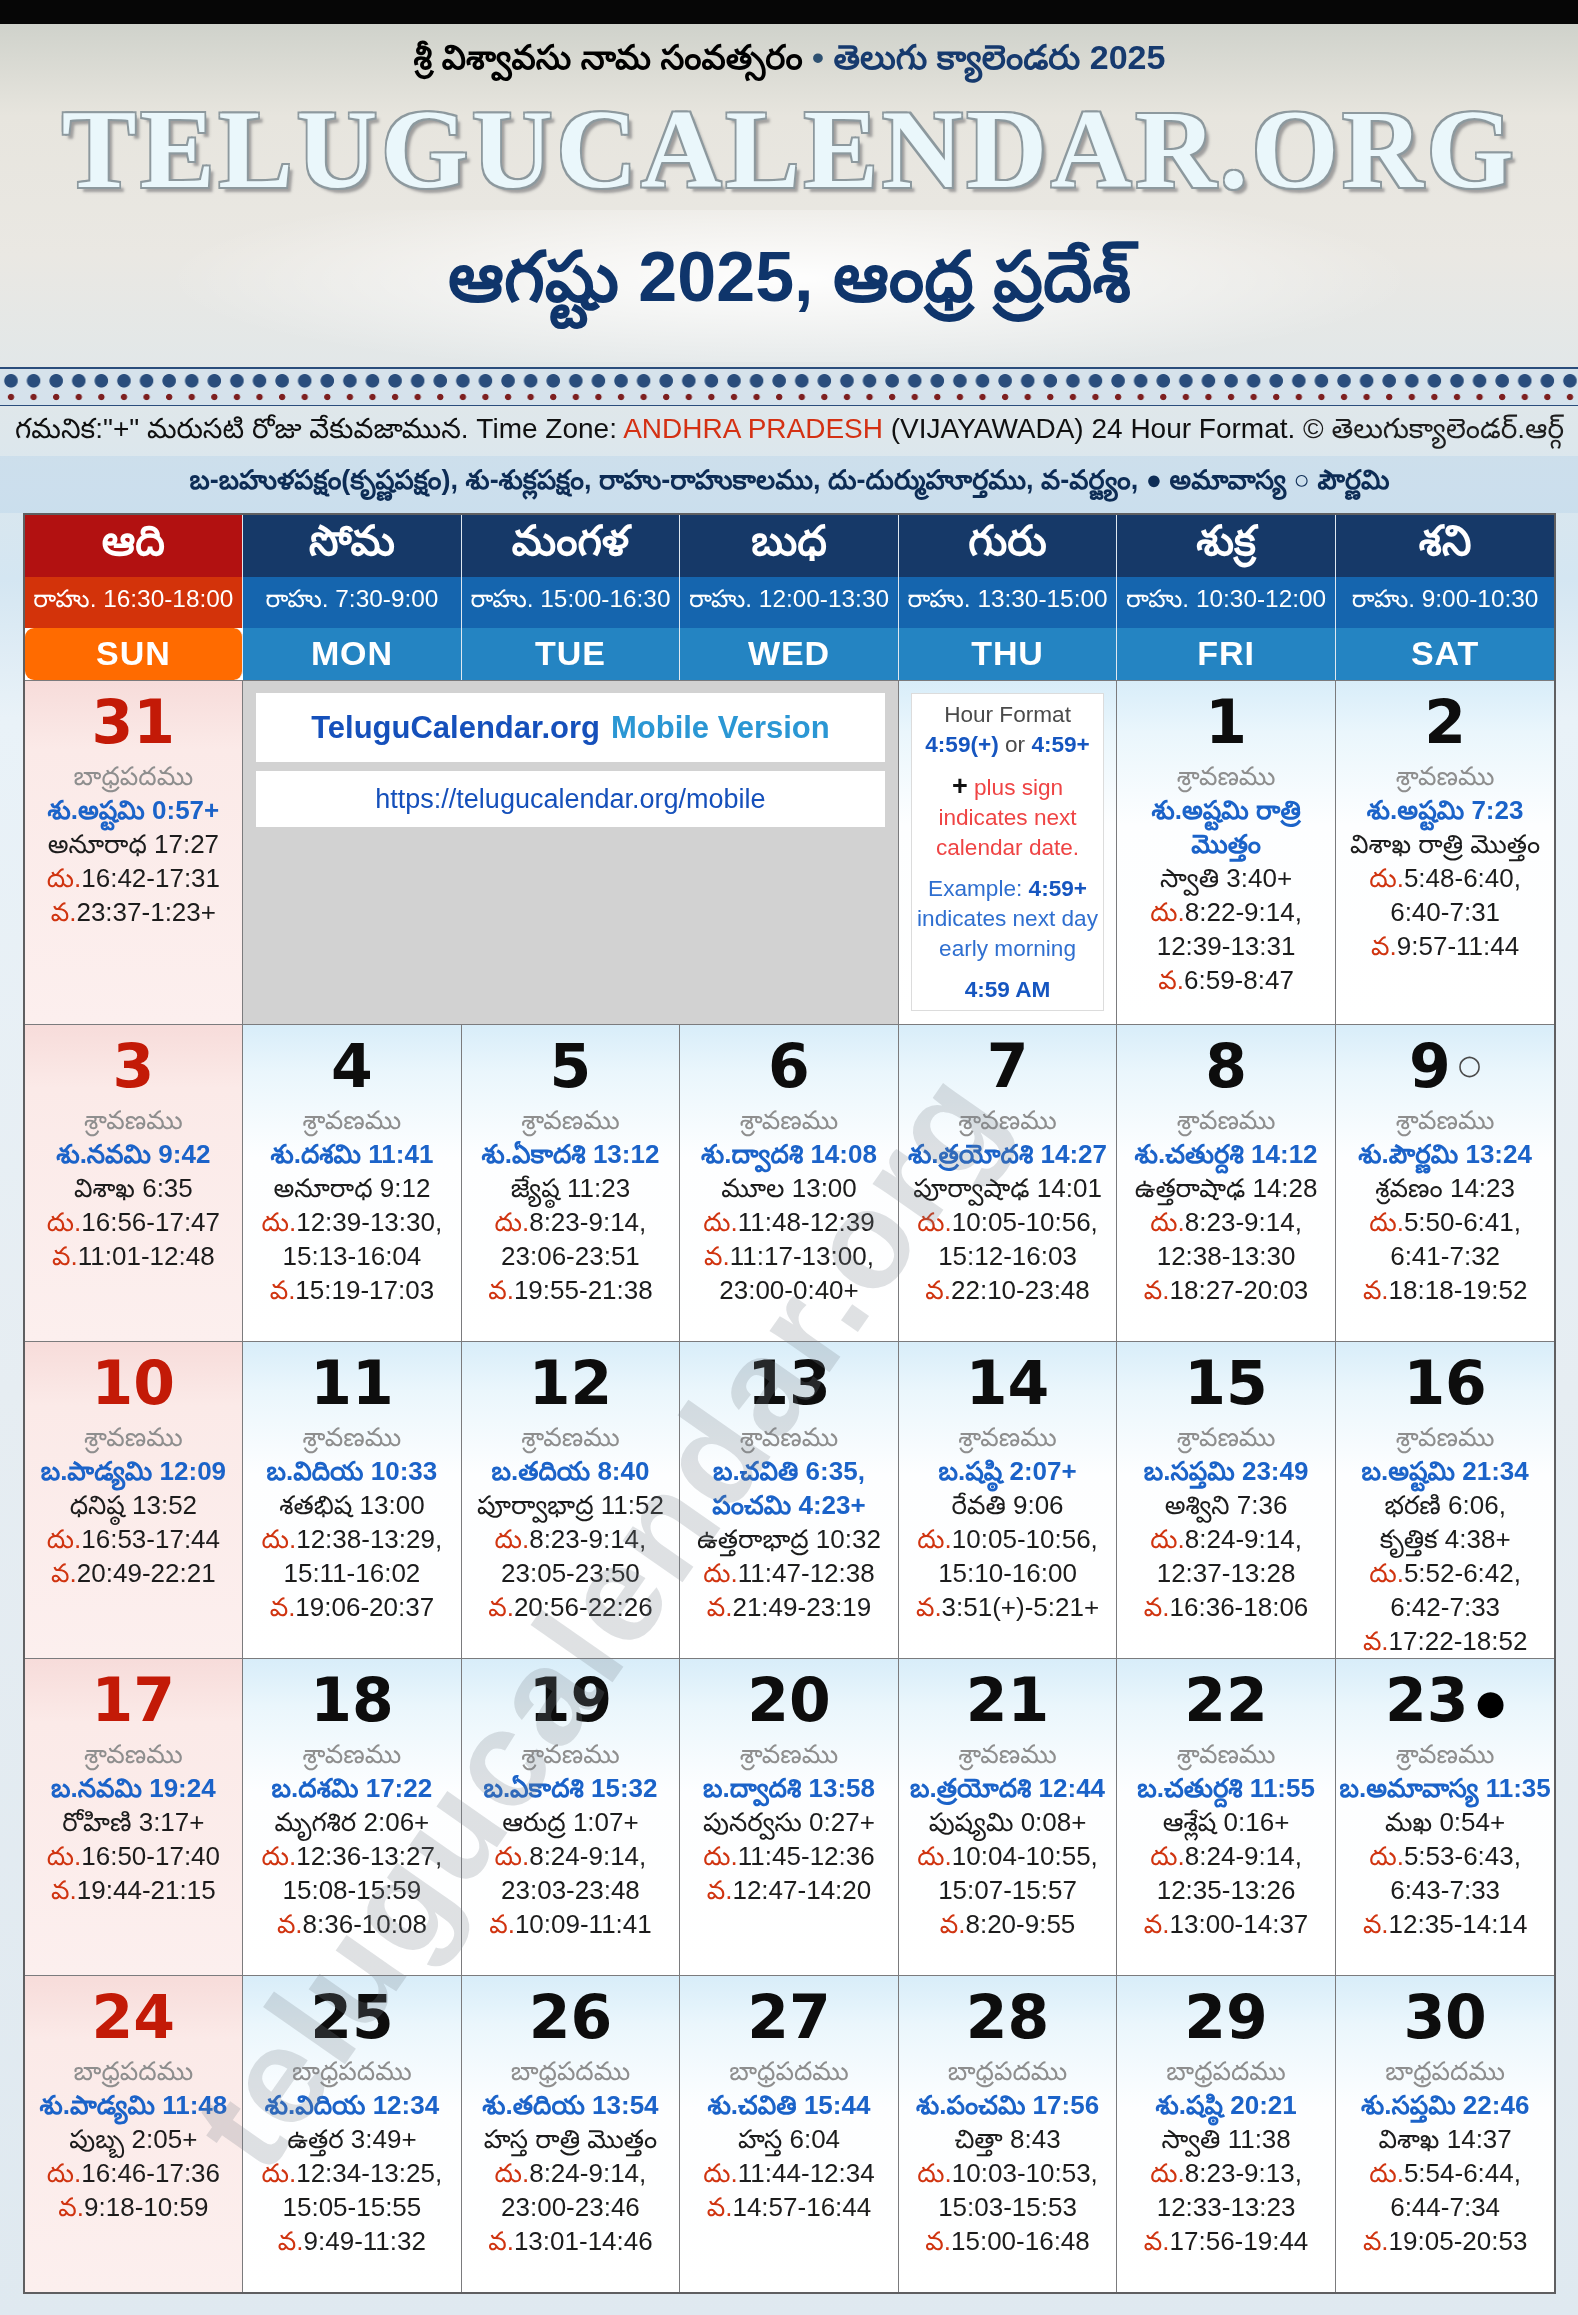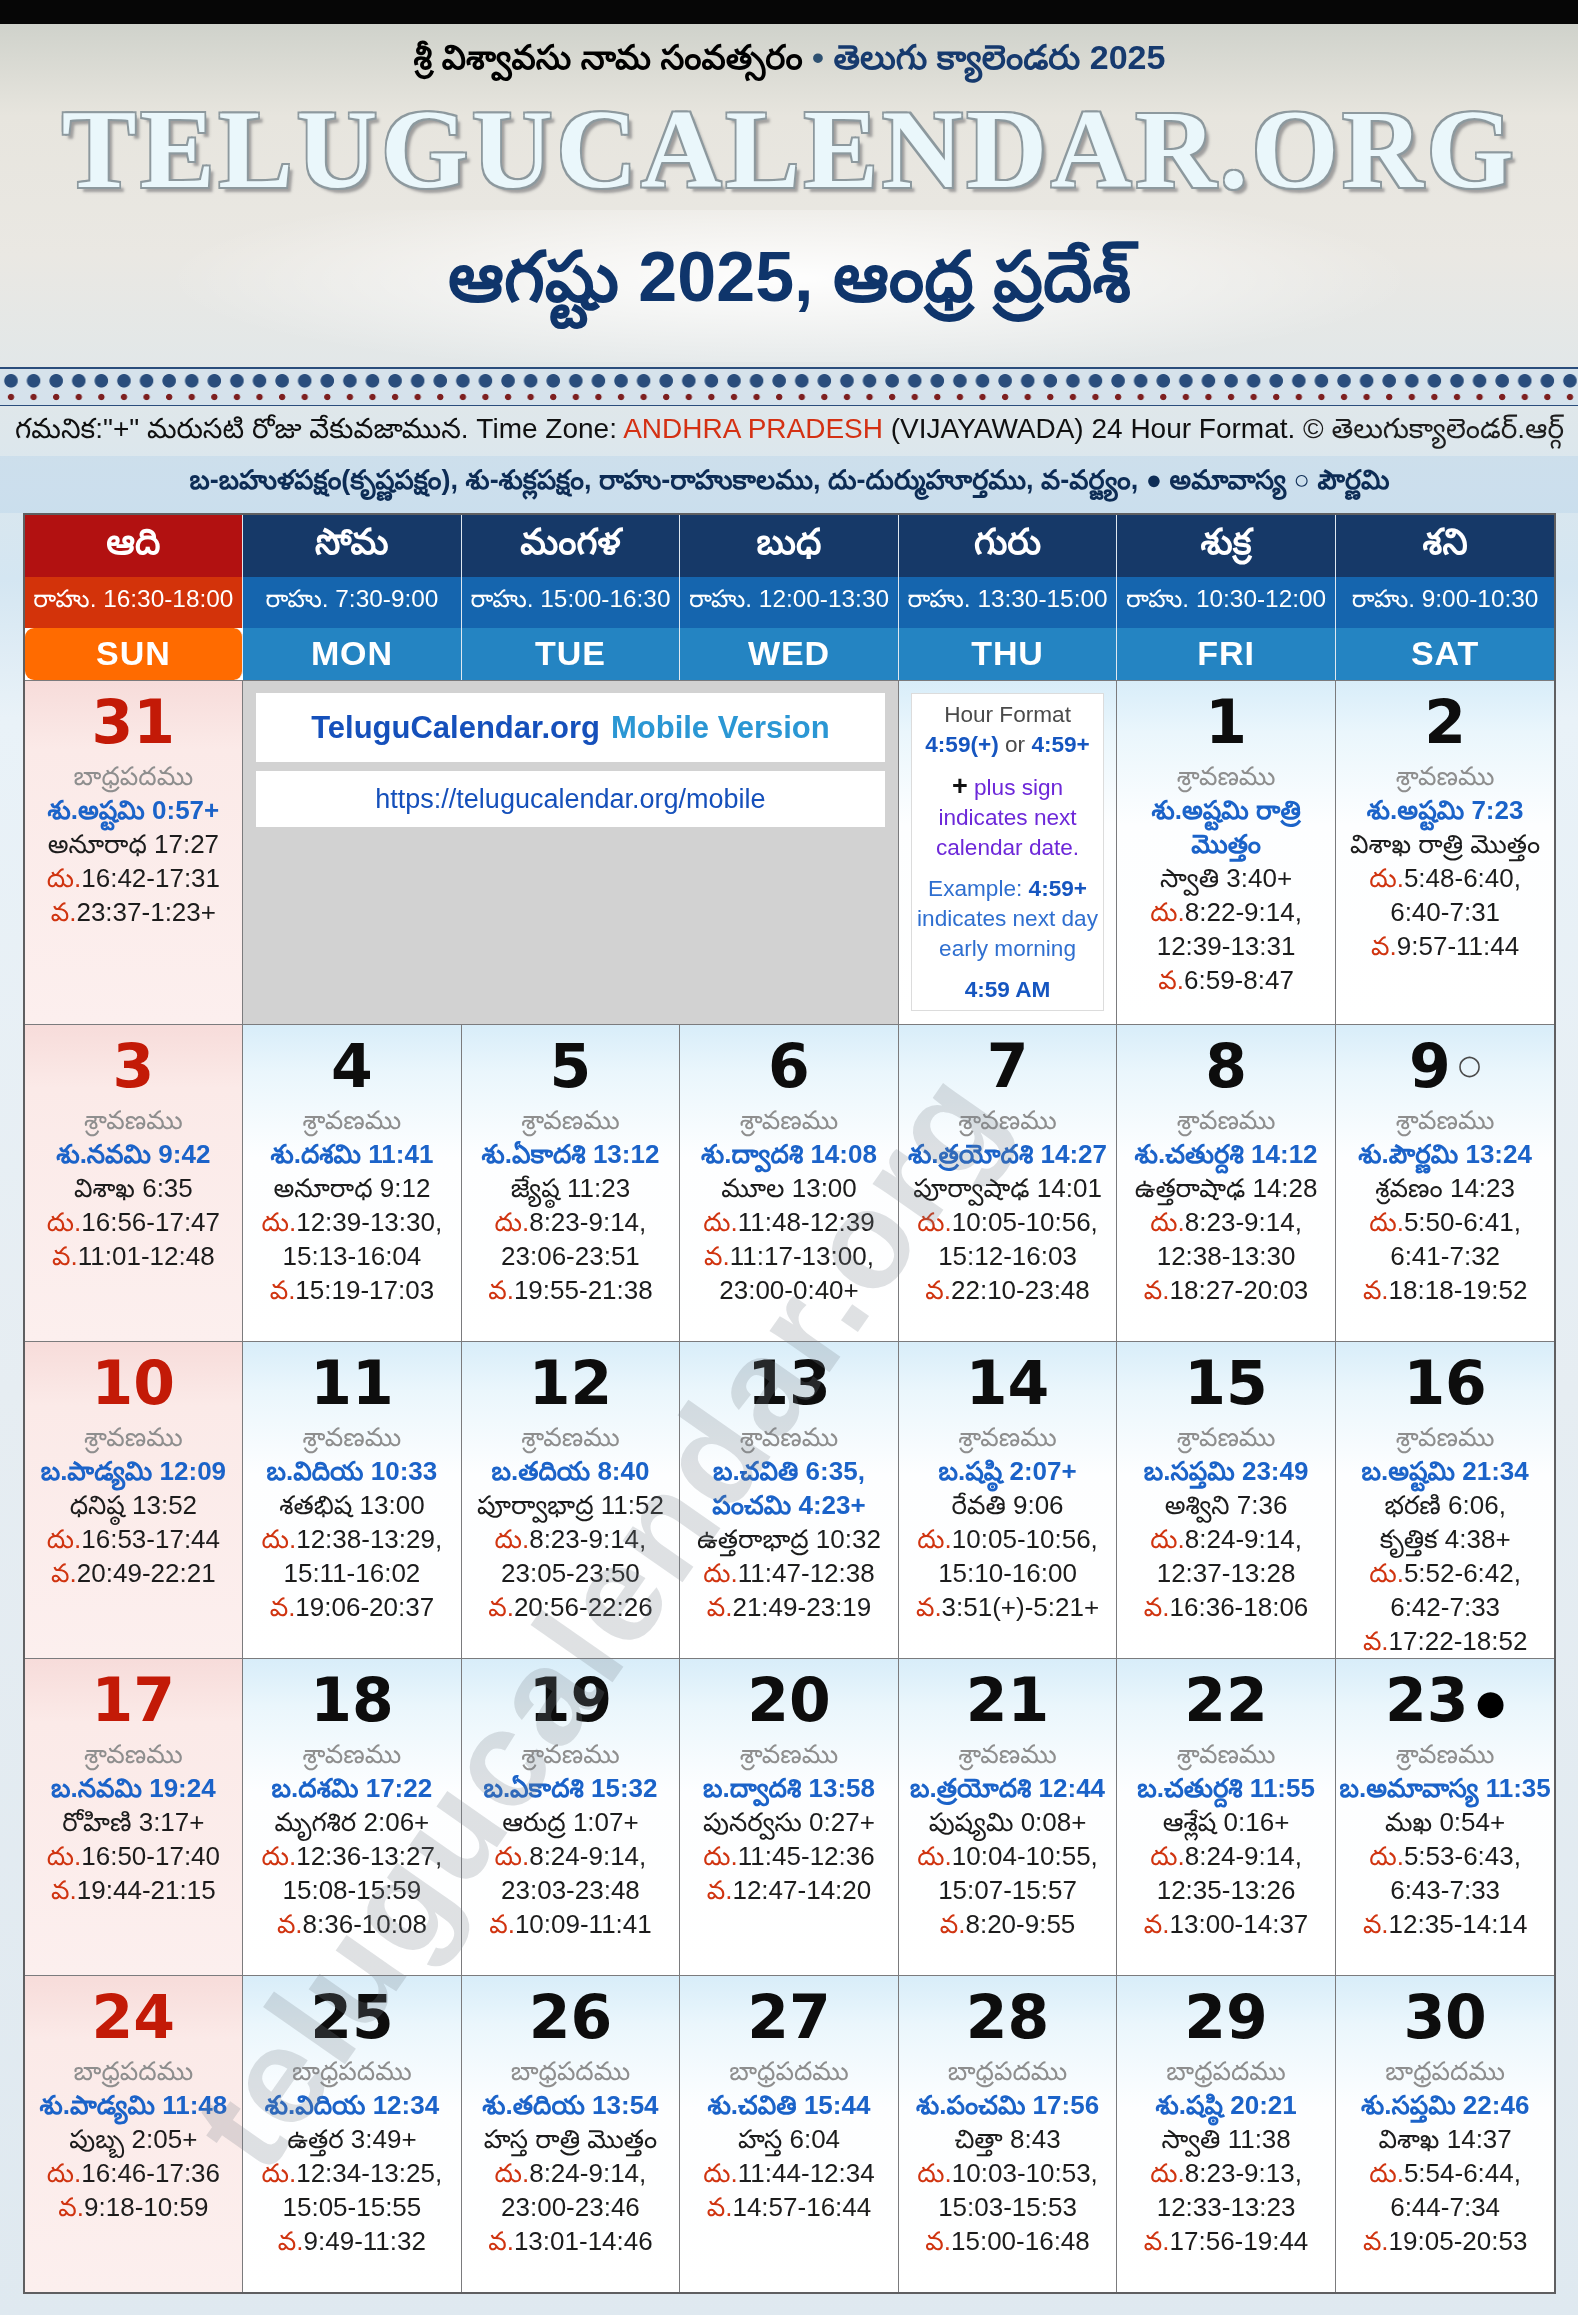--- a/index.html
+++ b/index.html
@@ -42,7 +42,7 @@
   .grid{display:grid;grid-template-columns:repeat(7,1fr);}
   .th-cell{display:flex;align-items:center;justify-content:center;color:#fff;border-right:1.8px solid #dfe8f0;}
   .th-cell:last-child{border-right:0;}
-  .th-telugu .th-cell{background:#163968;height:62px;font-size:36px;font-weight:bold;}
+  .th-telugu .th-cell{background:#163968;height:62px;font-size:42px;font-weight:bold;}
   .th-telugu .th-cell.sun{background:#b21111;}
   .th-rahu .th-cell{background:#1565ae;height:51px;font-size:24.4px;}
   .th-rahu .th-cell.sun{background:#d3330a;}

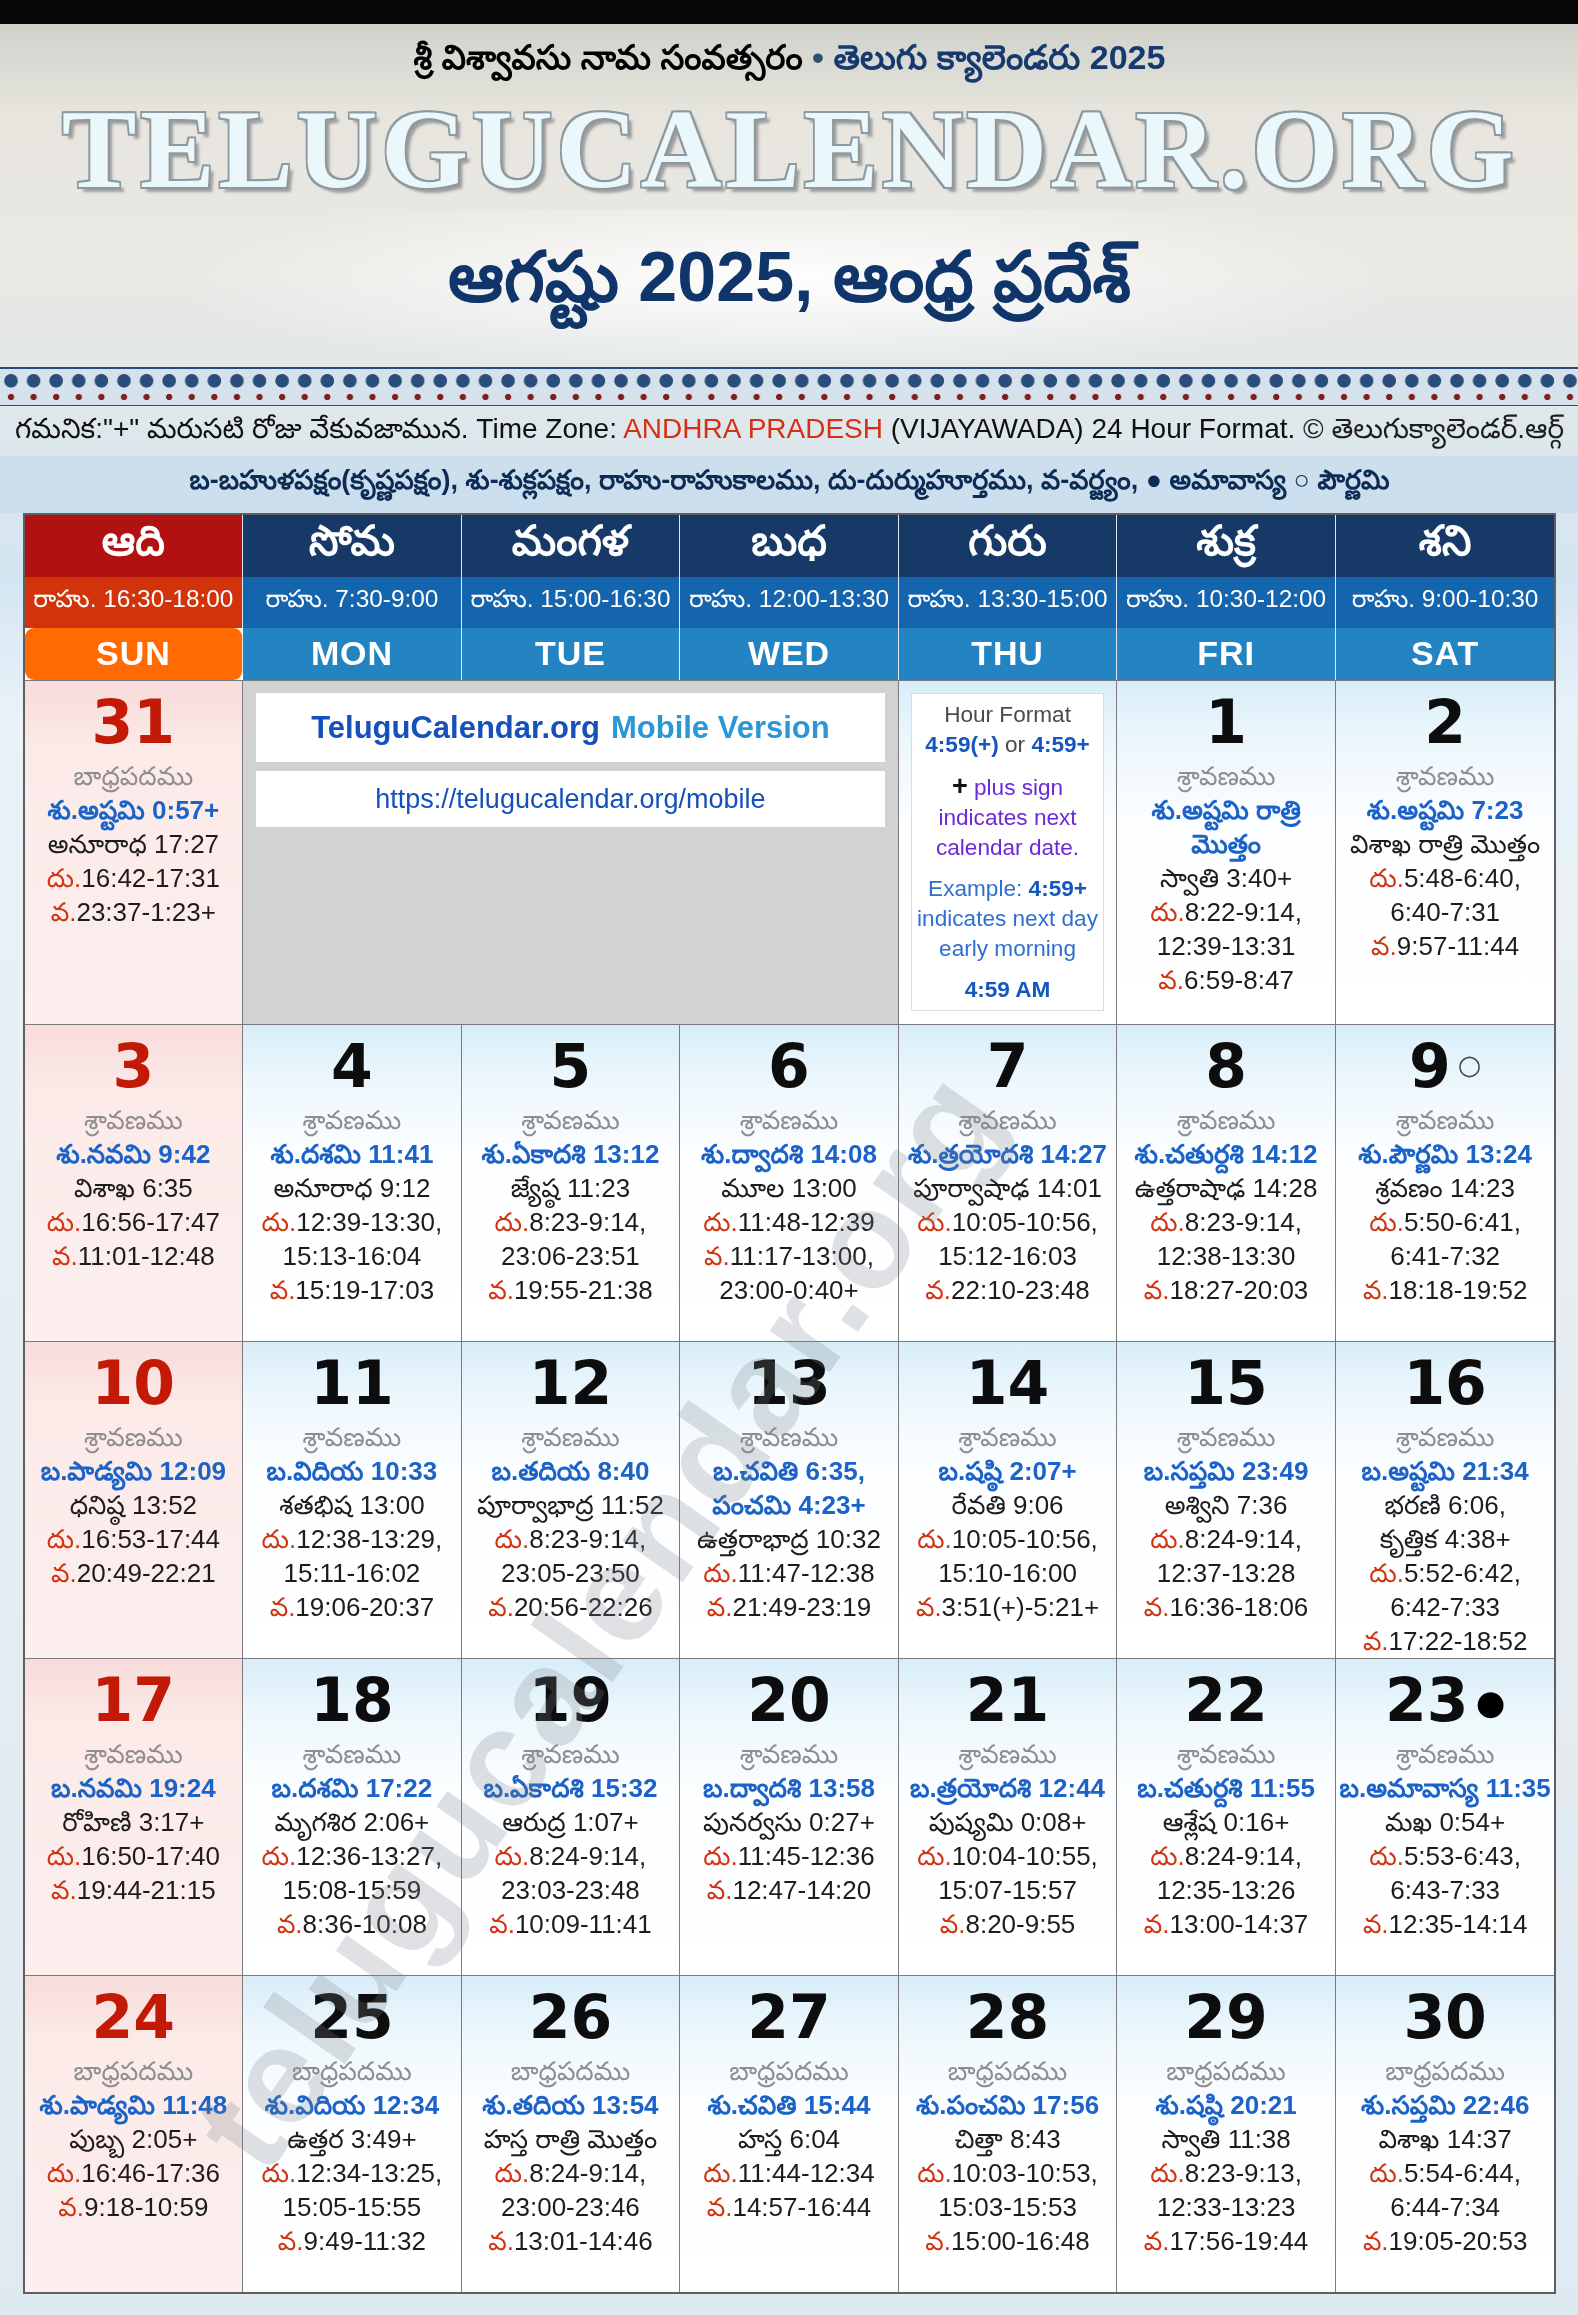--- a/index.html
+++ b/index.html
@@ -81,7 +81,7 @@
   .tf-line{line-height:30px;}
   .tf-line:nth-child(3),.tf-line:nth-child(6),.tf-line:nth-child(9){margin-top:11px;}
   .tf-gray{color:#4a4a4a;}
-  .tf-dark{color:#6d28d9;}
+  .tf-dark{color:#ef4444;}
   .tf-blue{color:#2f6fd0;}
   .tf-bblue{color:#1656c0;font-weight:bold;}
   .tf-plus{color:#111;font-weight:bold;font-size:27px;}

